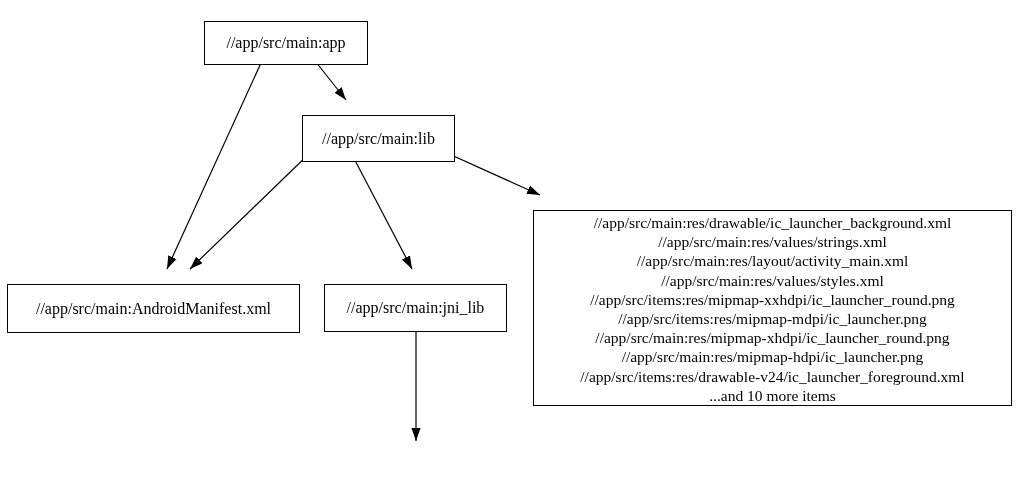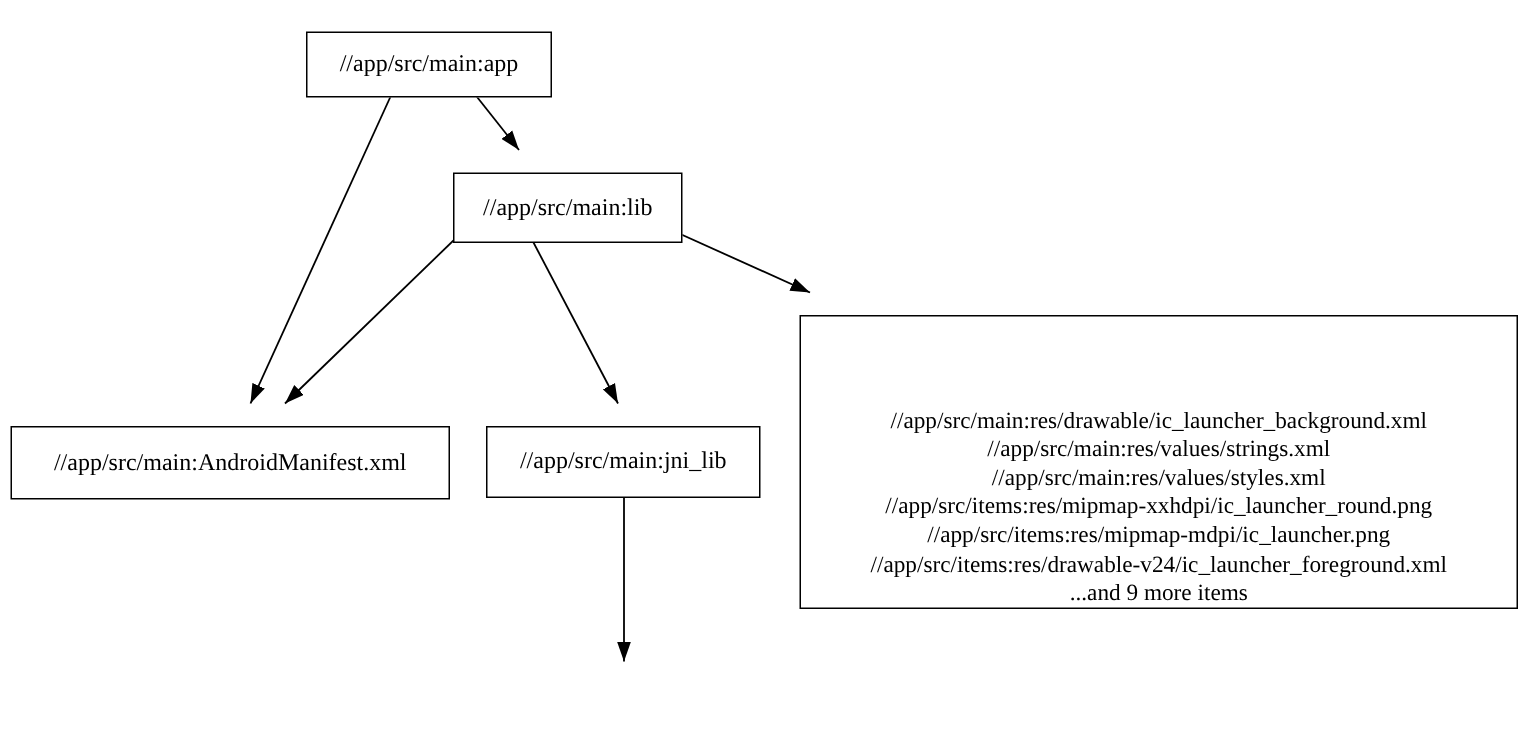--- a/index.html
+++ b/index.html
@@ -87,6 +87,7 @@
   <div class="node multi" id="node-res">
     <div>//app/src/main:res/drawable/ic_launcher_background.xml</div>
     <div>//app/src/main:res/values/strings.xml</div>
+    <div>//app/src/main:res/layout/activity_main.xml</div>
     <div>//app/src/main:res/values/styles.xml</div>
     <div>//app/src/items:res/mipmap-xxhdpi/ic_launcher_round.png</div>
     <div>//app/src/items:res/mipmap-mdpi/ic_launcher.png</div>

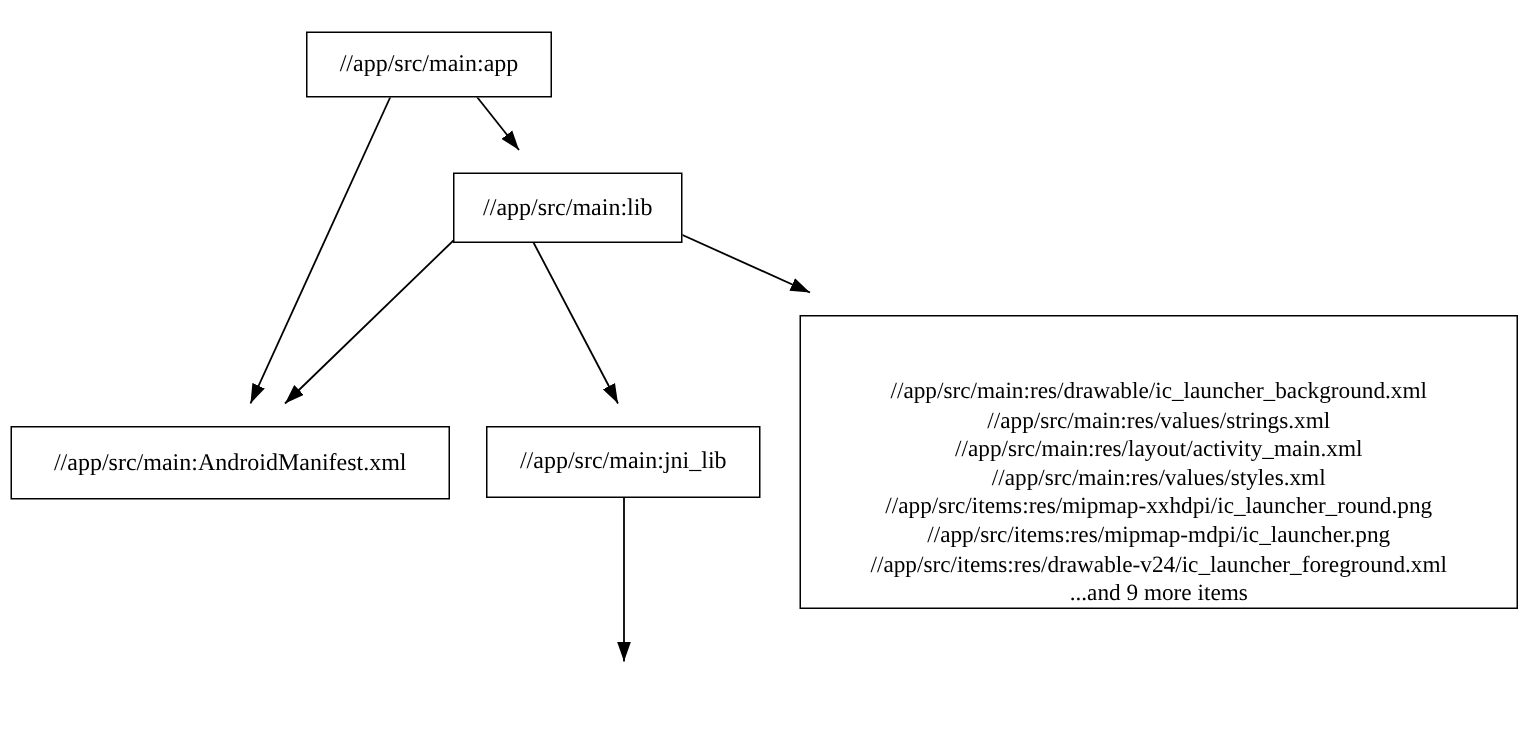--- a/index.html
+++ b/index.html
@@ -91,6 +91,7 @@
     <div>//app/src/main:res/values/styles.xml</div>
     <div>//app/src/items:res/mipmap-xxhdpi/ic_launcher_round.png</div>
     <div>//app/src/items:res/mipmap-mdpi/ic_launcher.png</div>
+    <div>//app/src/main:res/mipmap-xhdpi/ic_launcher_round.png</div>
     <div>//app/src/items:res/drawable-v24/ic_launcher_foreground.xml</div>
     <div>...and 9 more items</div>
   </div>

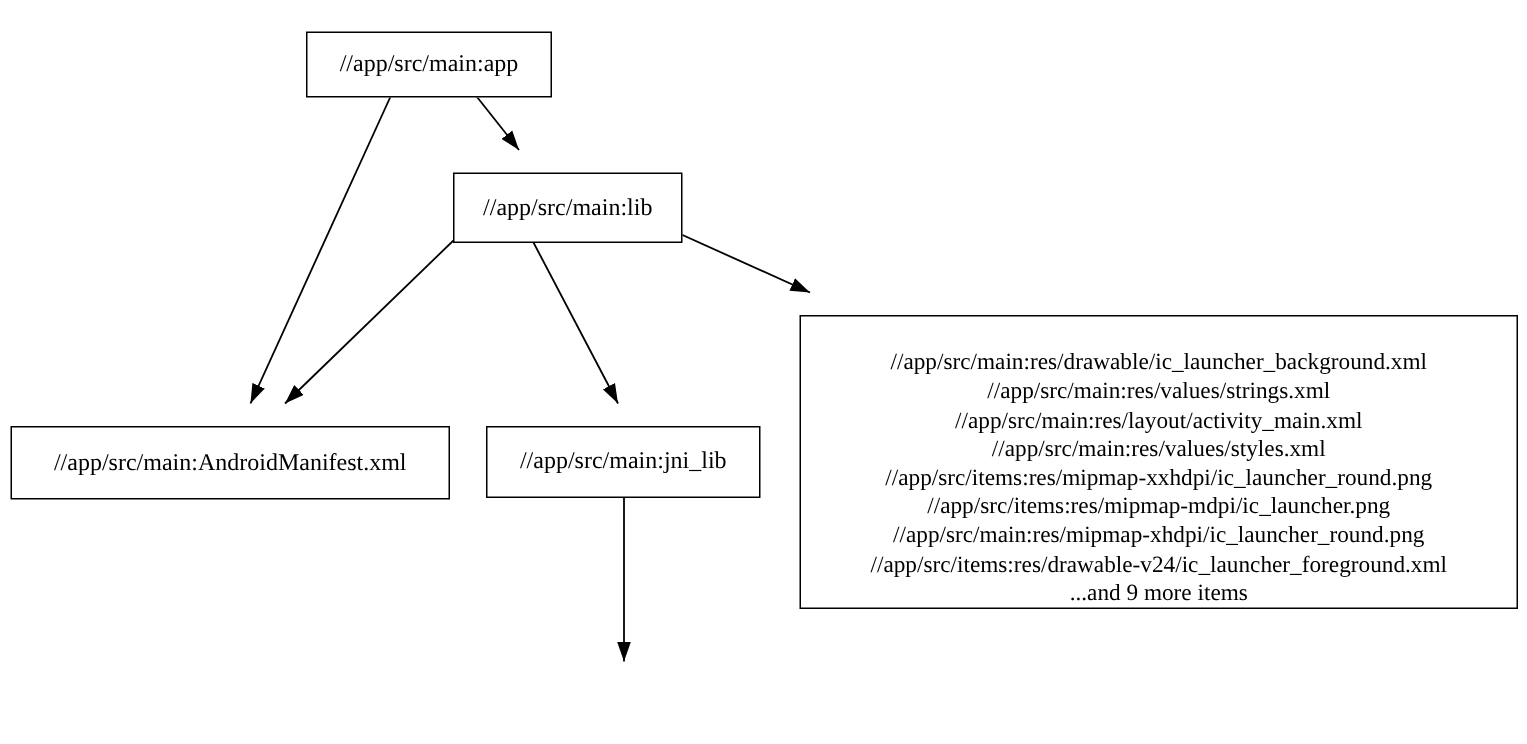--- a/index.html
+++ b/index.html
@@ -92,6 +92,7 @@
     <div>//app/src/items:res/mipmap-xxhdpi/ic_launcher_round.png</div>
     <div>//app/src/items:res/mipmap-mdpi/ic_launcher.png</div>
     <div>//app/src/main:res/mipmap-xhdpi/ic_launcher_round.png</div>
+    <div>//app/src/main:res/mipmap-hdpi/ic_launcher.png</div>
     <div>//app/src/items:res/drawable-v24/ic_launcher_foreground.xml</div>
     <div>...and 9 more items</div>
   </div>

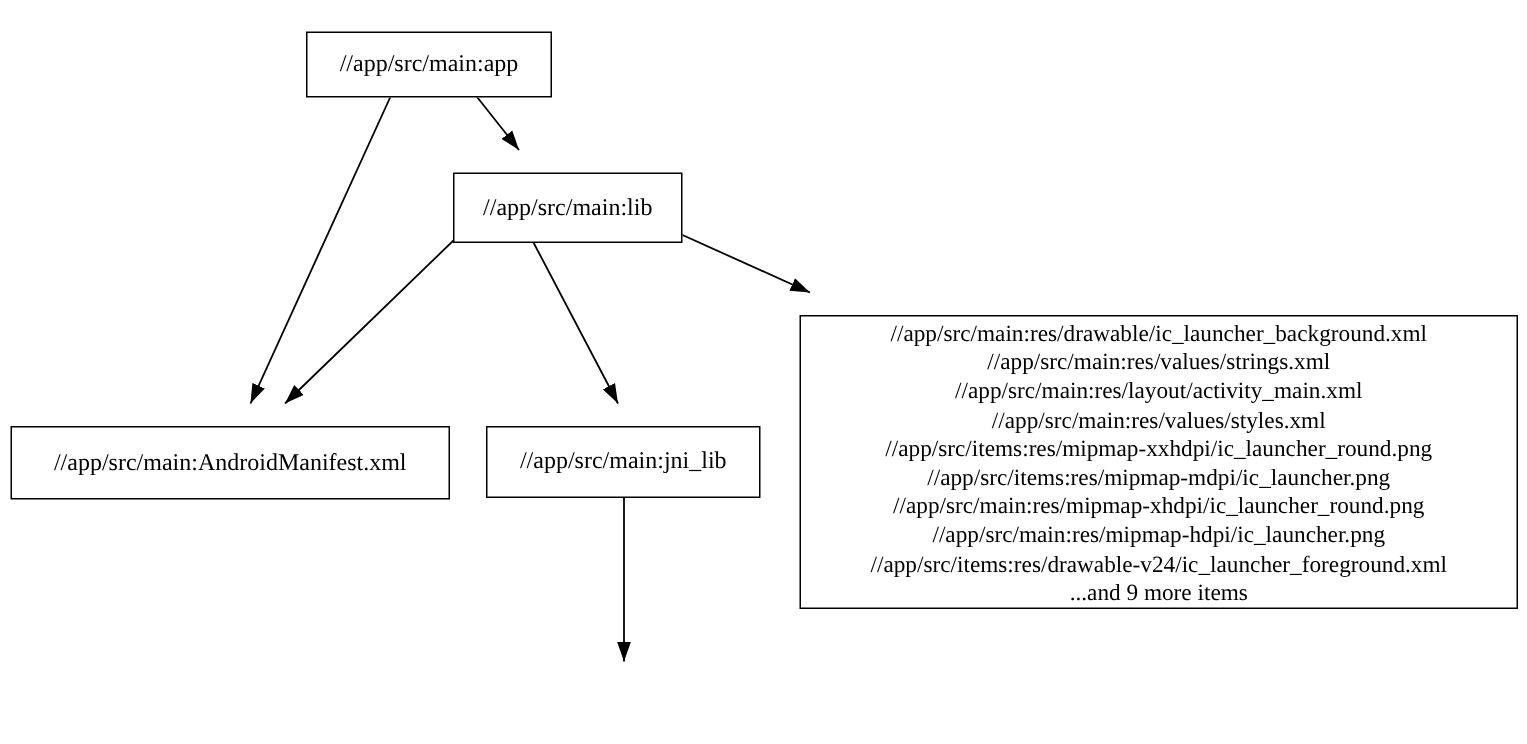--- a/index.html
+++ b/index.html
@@ -94,7 +94,7 @@
     <div>//app/src/main:res/mipmap-xhdpi/ic_launcher_round.png</div>
     <div>//app/src/main:res/mipmap-hdpi/ic_launcher.png</div>
     <div>//app/src/items:res/drawable-v24/ic_launcher_foreground.xml</div>
-    <div>...and 9 more items</div>
+    <div>...and 10 more items</div>
   </div>
 
 

